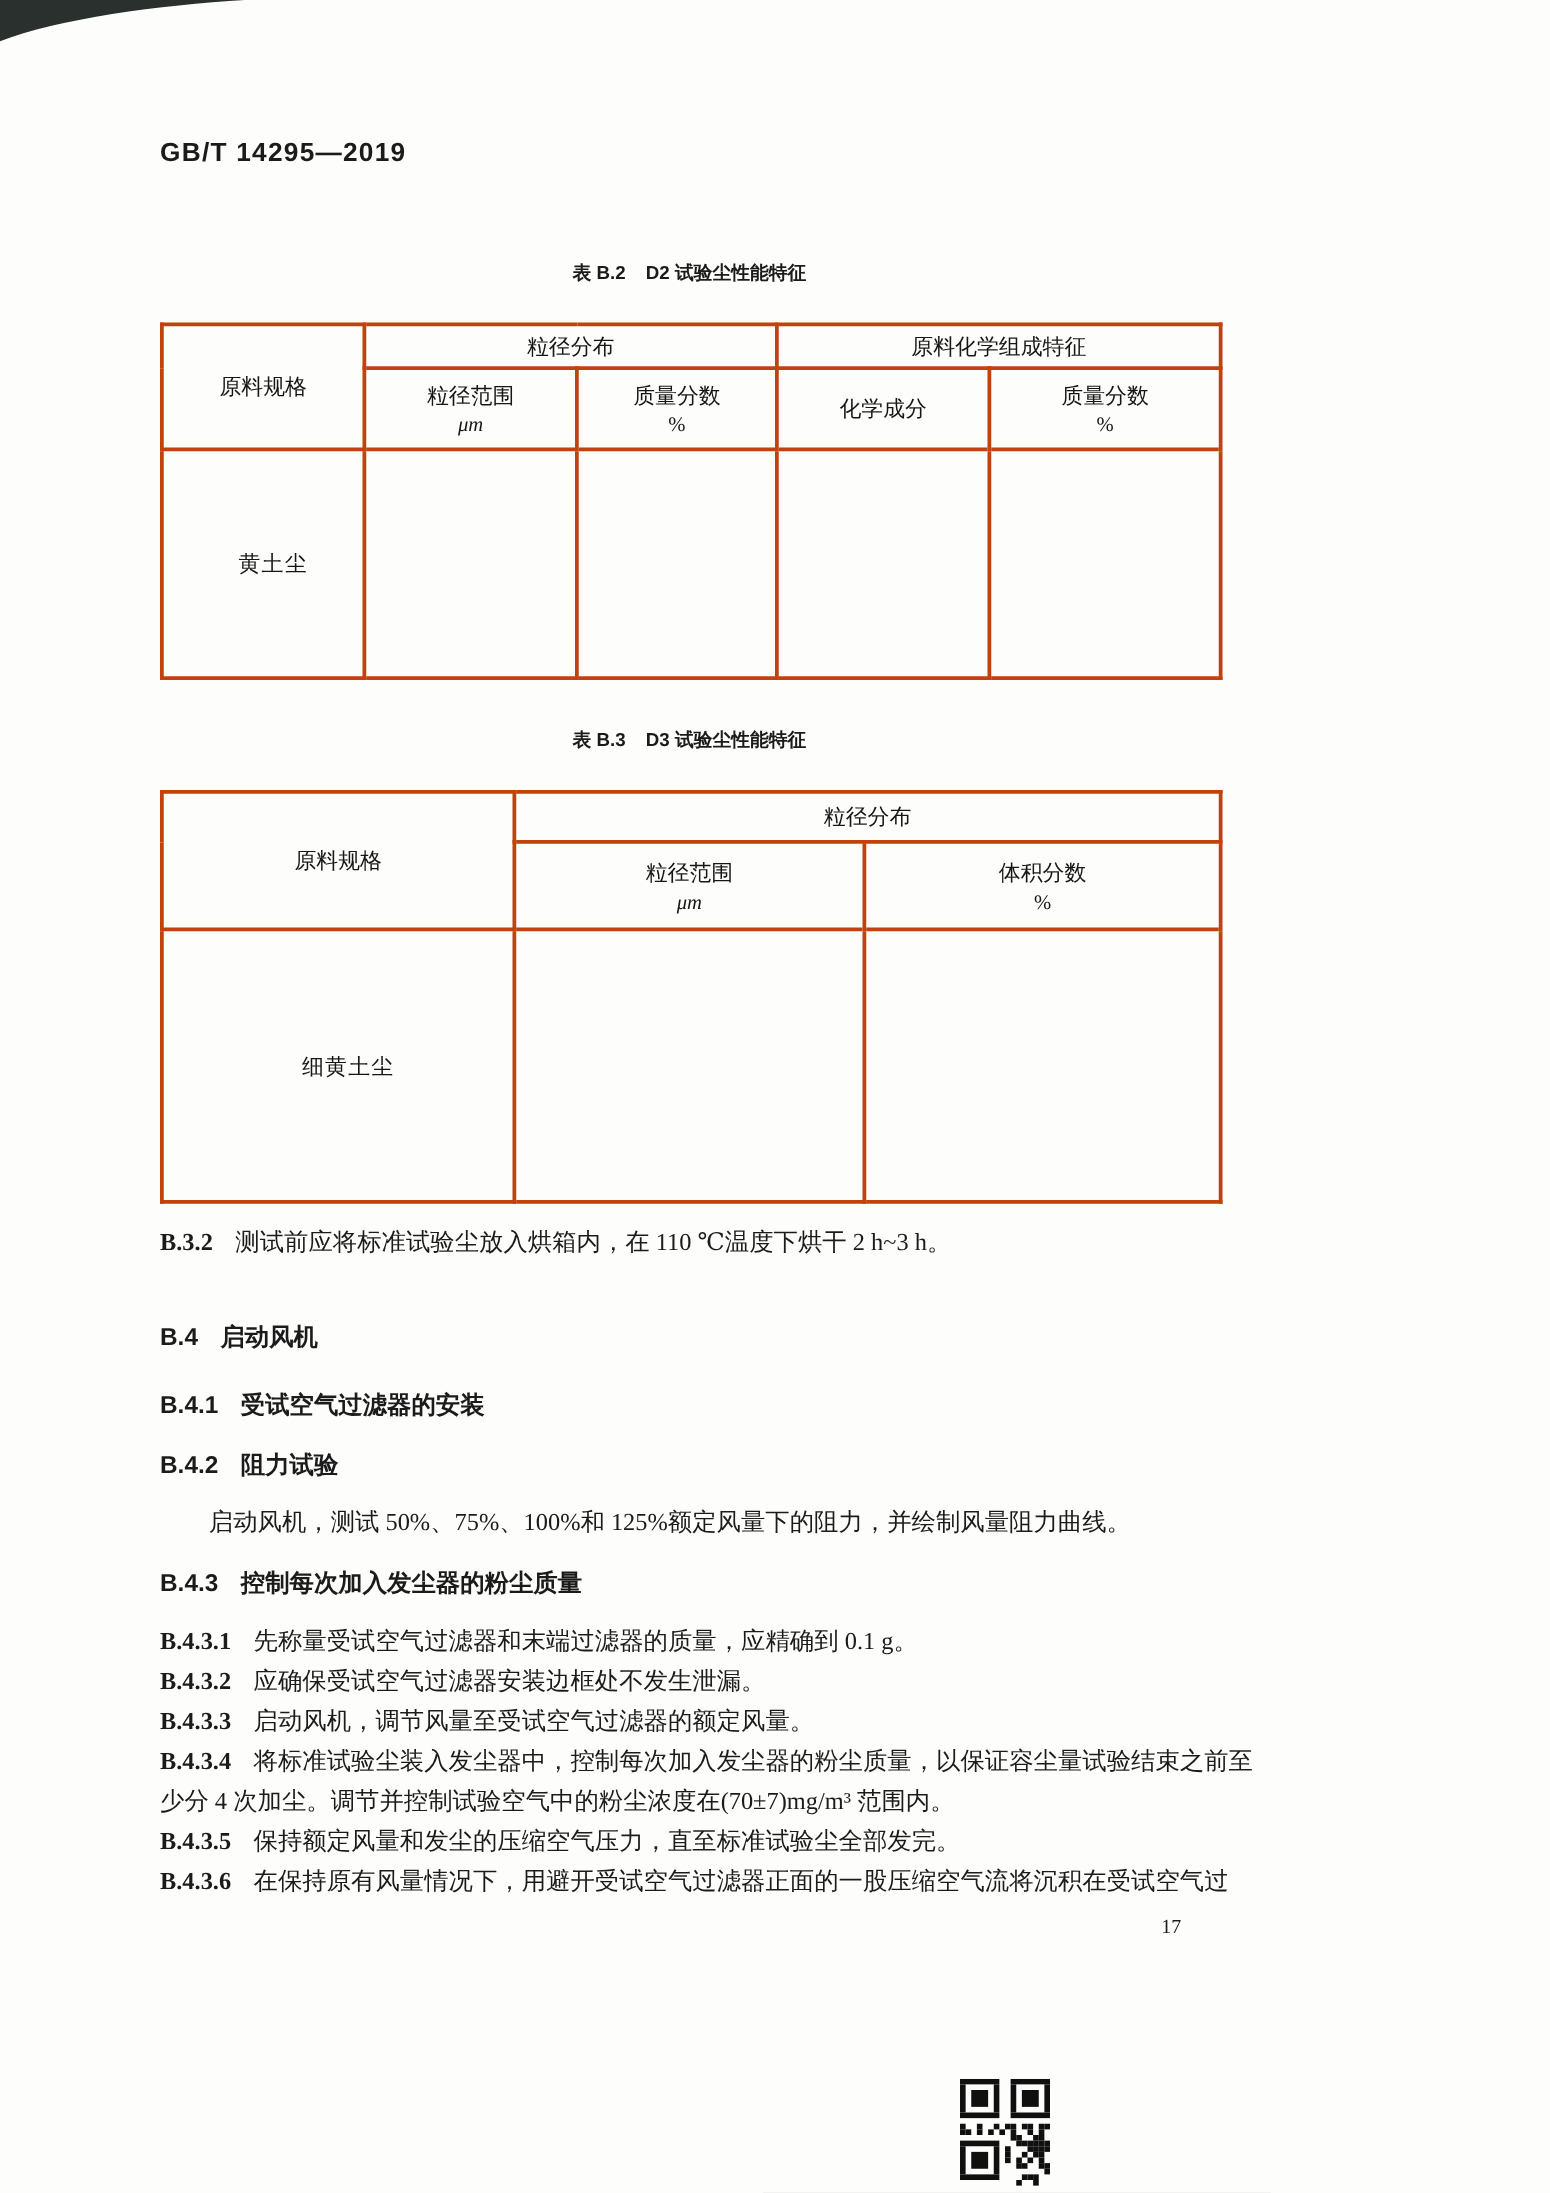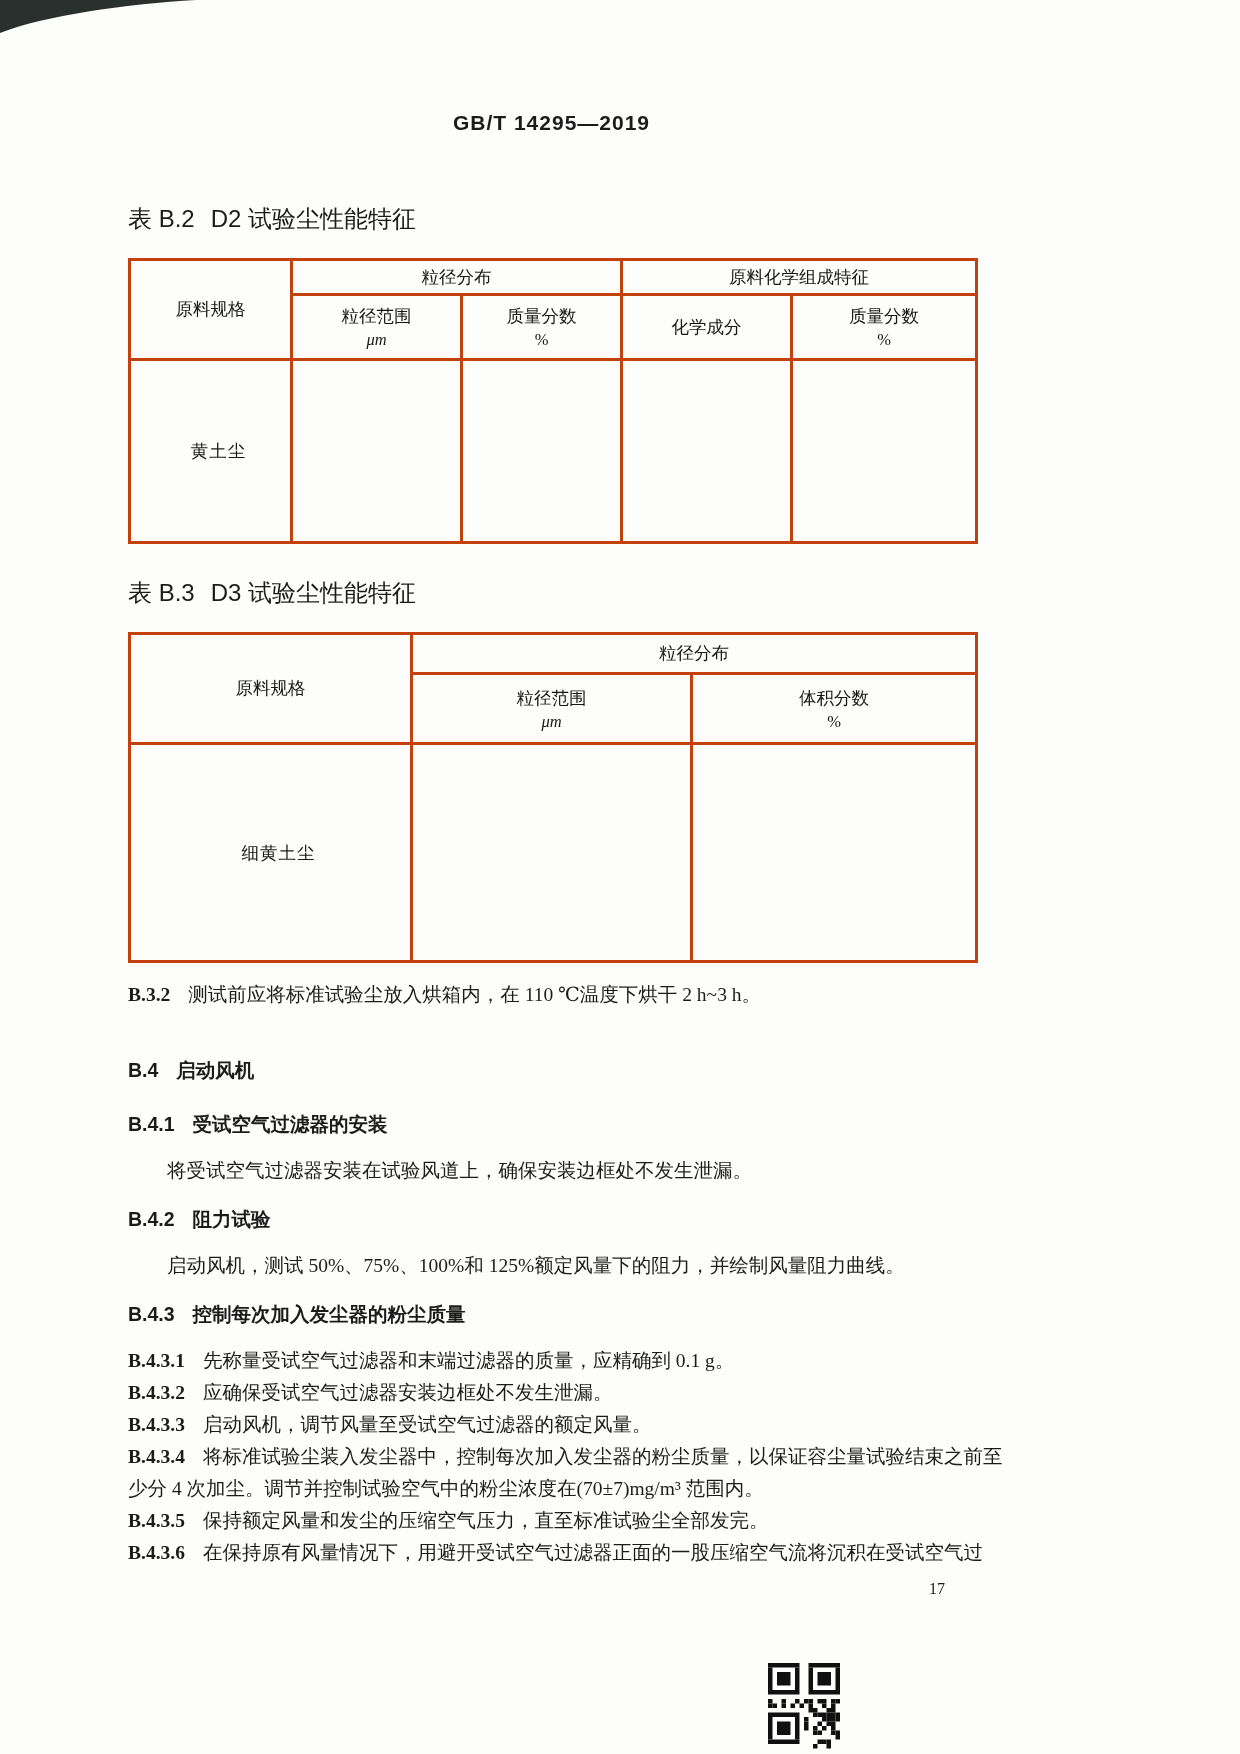--- a/index.html
+++ b/index.html
@@ -13,7 +13,7 @@
   .content { padding:110px 0 0 128px; width:1010px; }
 
   .doc-header {
-    width:847px; text-align:center;
+    width:847px; text-align:left;
     font-family:"Liberation Sans","DejaVu Sans",sans-serif;
     font-weight:bold; font-size:21px; line-height:26px; letter-spacing:1px;
   }

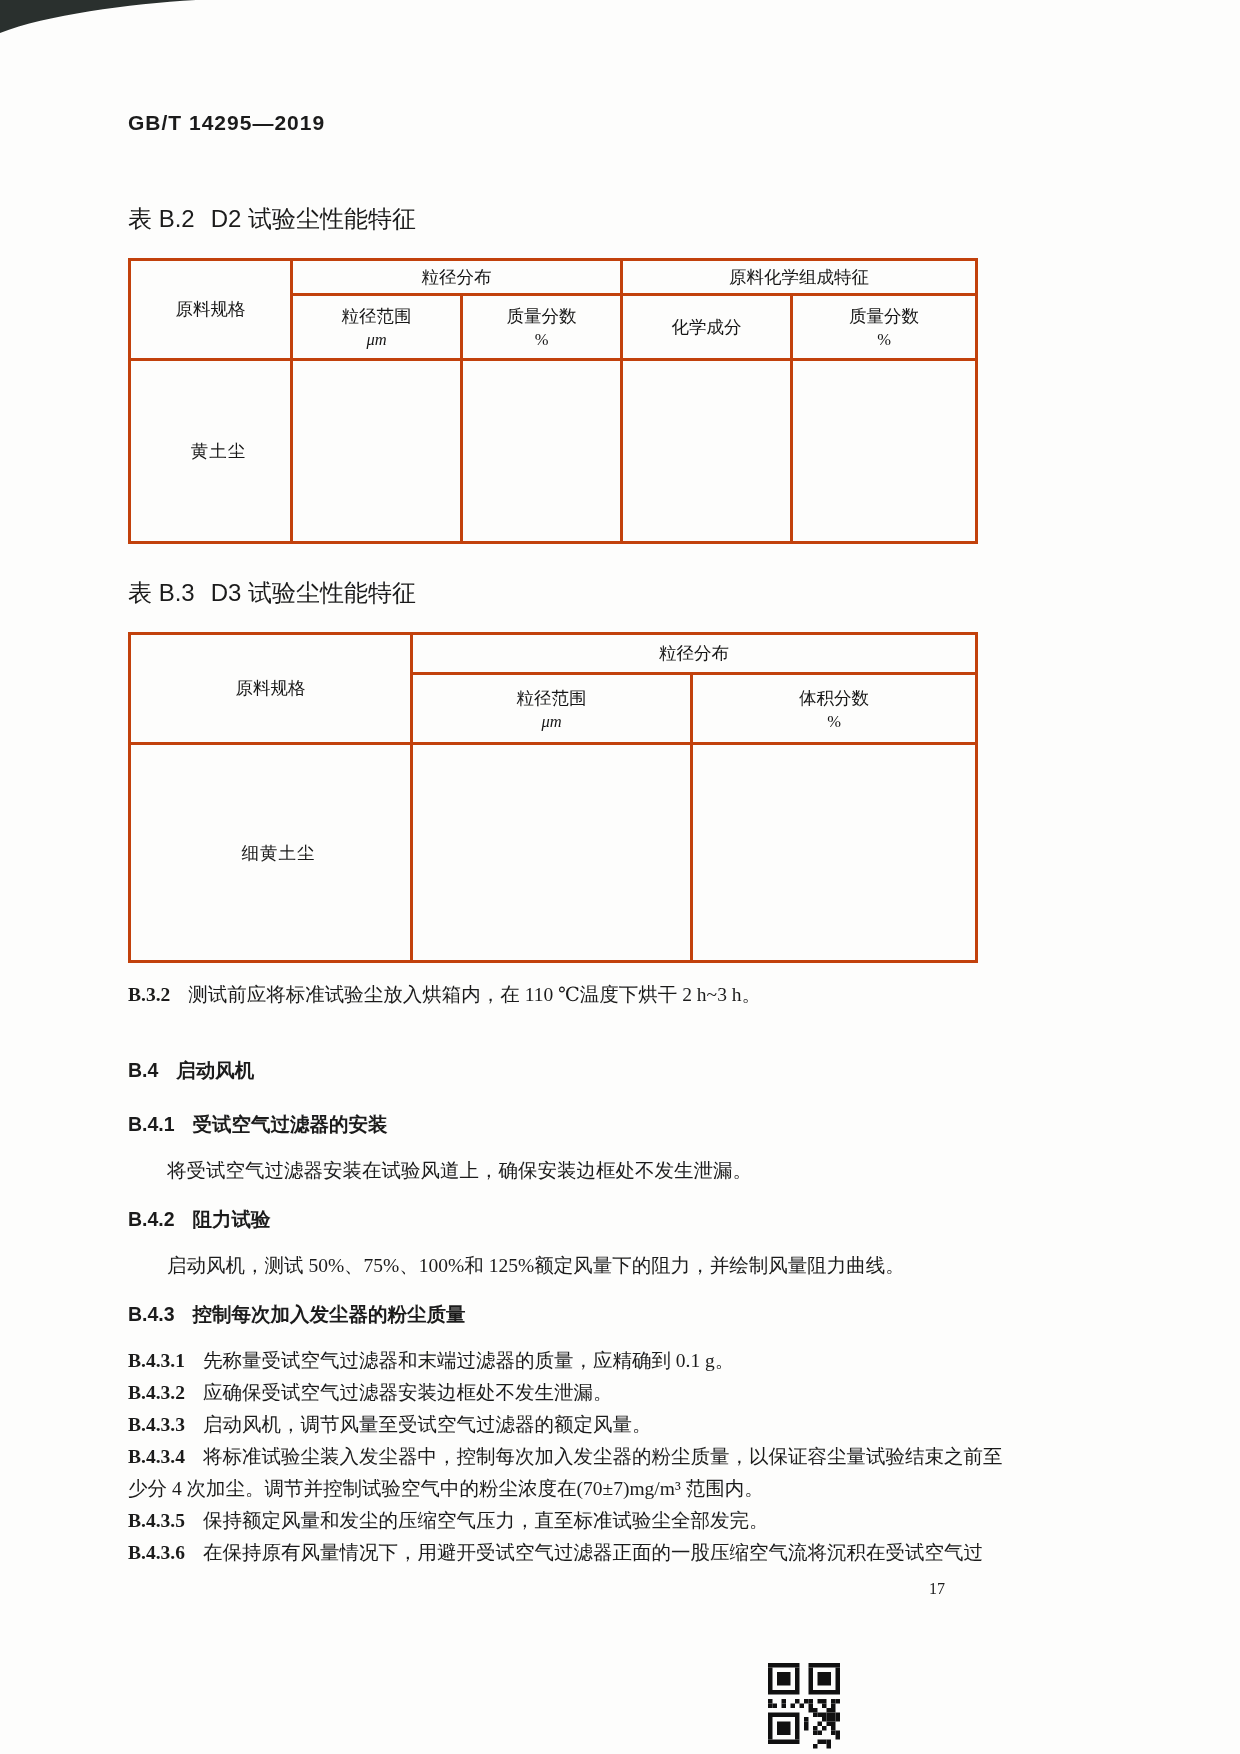--- a/index.html
+++ b/index.html
@@ -19,9 +19,9 @@
   }
 
   .table-caption {
-    width:847px; line-height:26px;
+    width:847px; text-align:center; line-height:26px;
     font-family:"Liberation Sans","DejaVu Sans",sans-serif;
-    font-weight:normal; font-size:24px;
+    font-weight:bold; font-size:15px;
   }
   .table-caption.first { margin-top:70px; margin-bottom:26px; }
   .table-caption.second { margin-top:36px; margin-bottom:26px; }

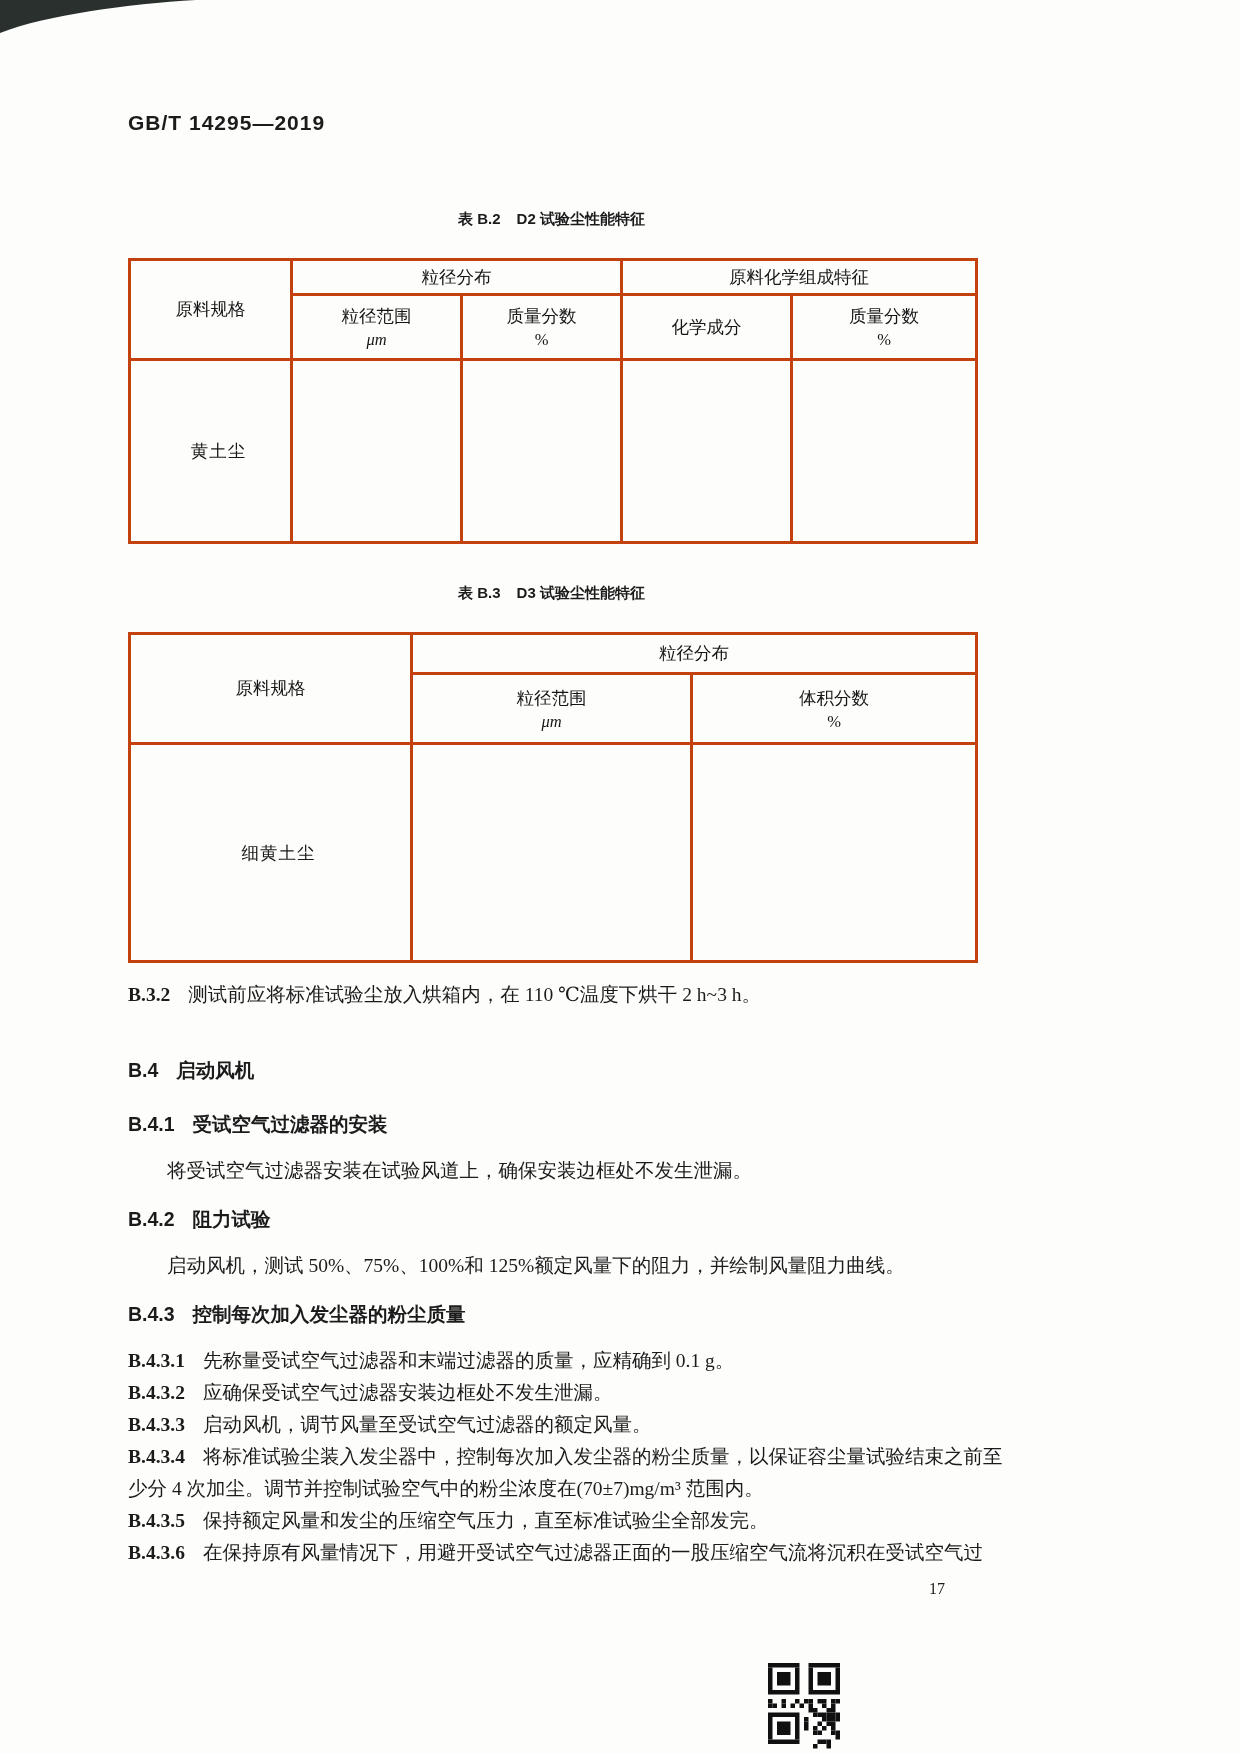--- a/index.html
+++ b/index.html
@@ -238,9 +238,6 @@
         </div>
         <div class="section-line sec-h2">
           <span class="sec-label">B.4.1</span><span class="sec-text">受试空气过滤器的安装</span>
-        </div>
-        <div class="section-line sec-indent">
-          <span class="sec-text">将受试空气过滤器安装在试验风道上，确保安装边框处不发生泄漏。</span>
         </div>
         <div class="section-line sec-h2">
           <span class="sec-label">B.4.2</span><span class="sec-text">阻力试验</span>

